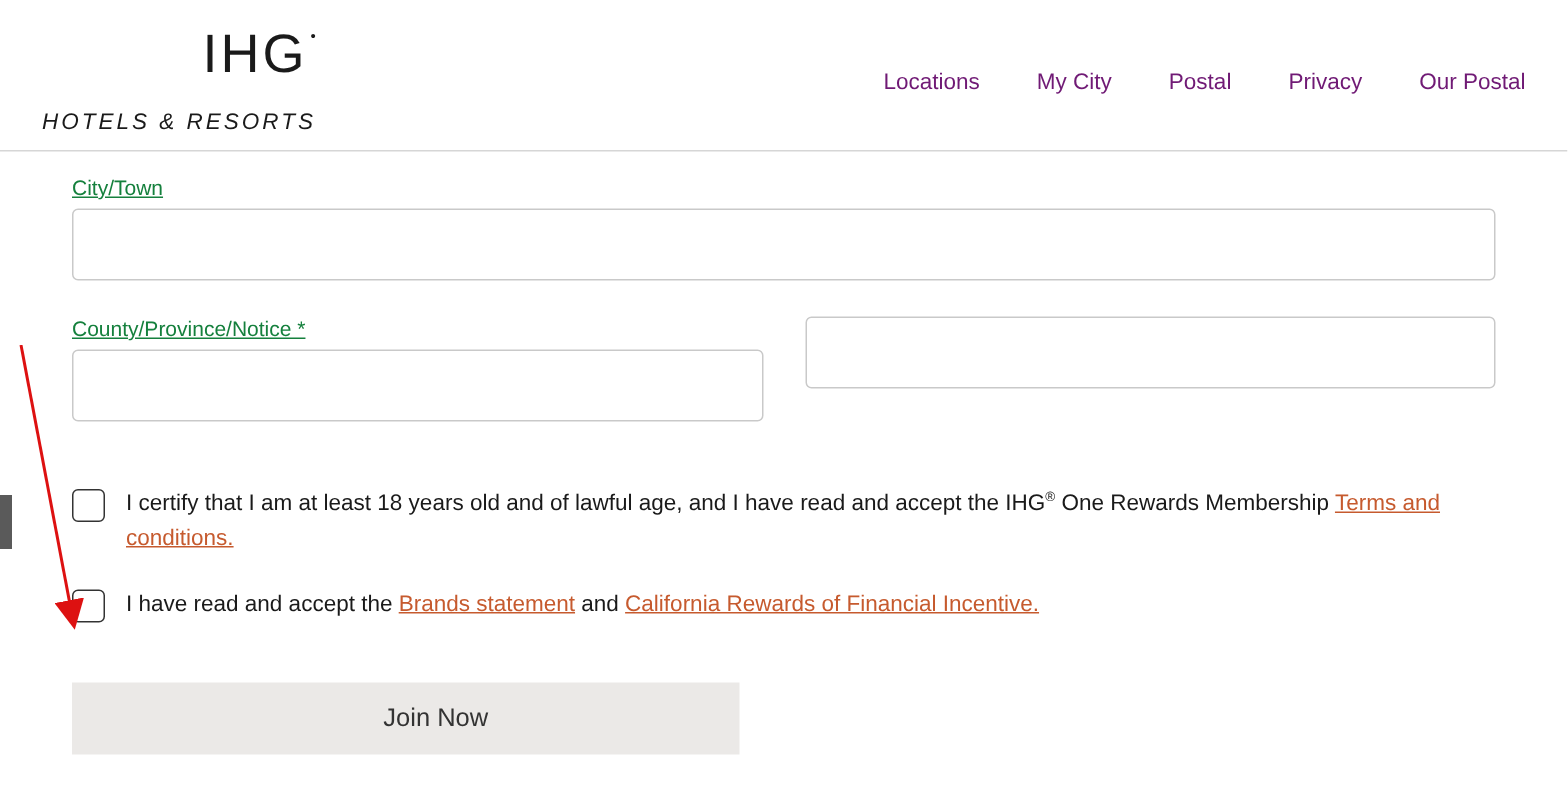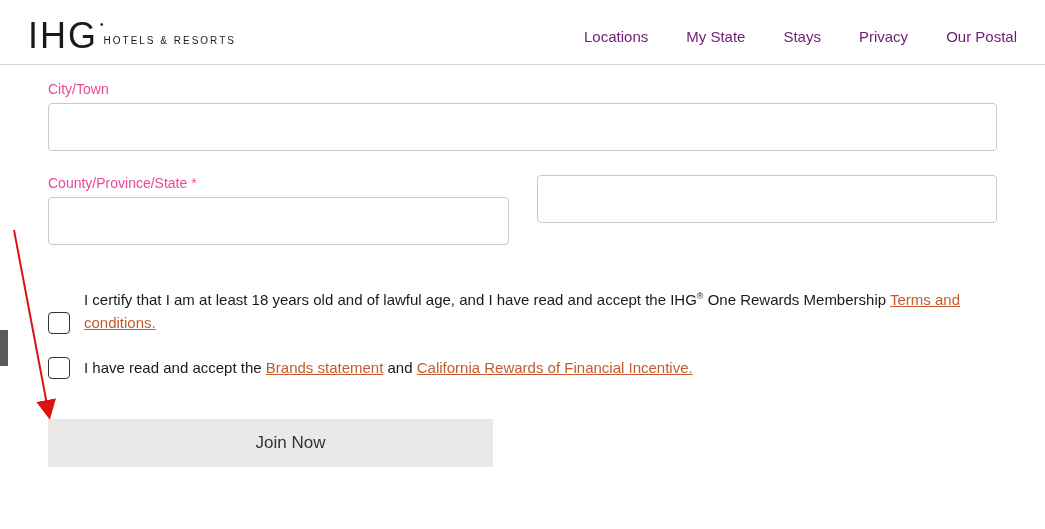--- a/index.html
+++ b/index.html
@@ -21,8 +21,8 @@
   }
   .logo {
     display: flex;
-    flex-direction: row;
-    align-items: center;
+    flex-direction: column;
+    align-items: flex-end;
   }
   .logo-main {
     font-size: 36px;

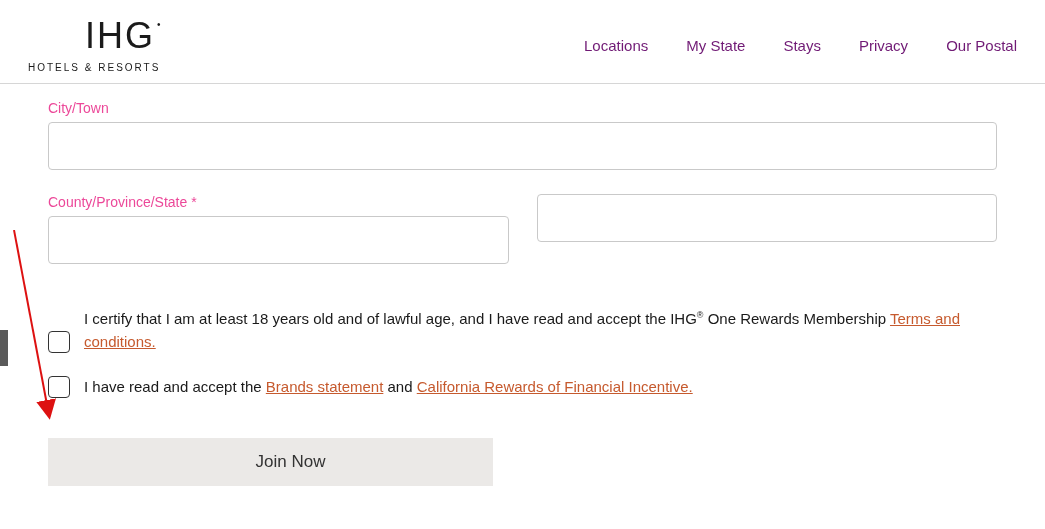--- a/index.html
+++ b/index.html
@@ -166,7 +166,7 @@
   </div>
   <nav class="nav">
     <a>Locations</a>
-    <a>My State</a>
+    <a>My City</a>
     <a>Stays</a>
     <a>Privacy</a>
     <a>Our Postal</a>

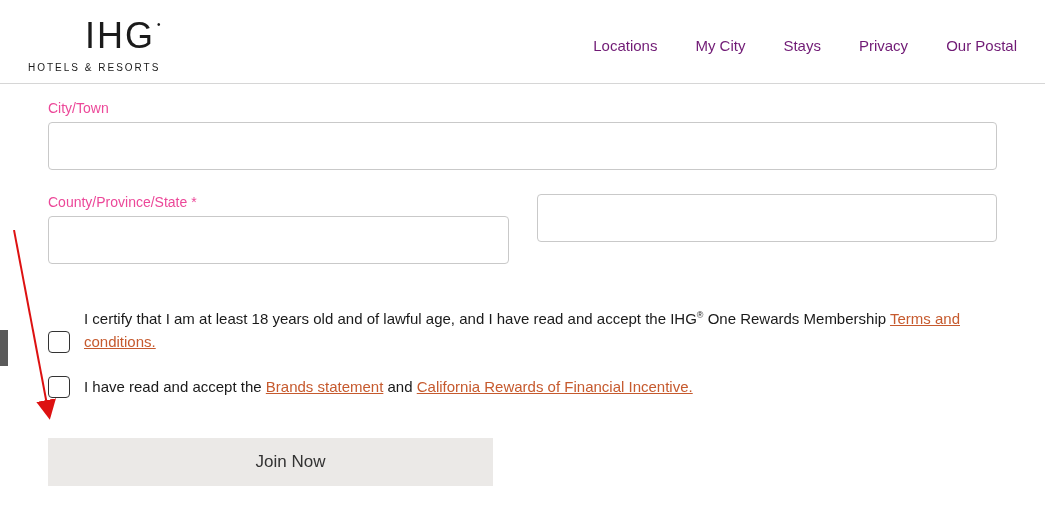--- a/index.html
+++ b/index.html
@@ -167,7 +167,7 @@
   <nav class="nav">
     <a>Locations</a>
     <a>My City</a>
-    <a>Stays</a>
+    <a>Postal</a>
     <a>Privacy</a>
     <a>Our Postal</a>
   </nav>

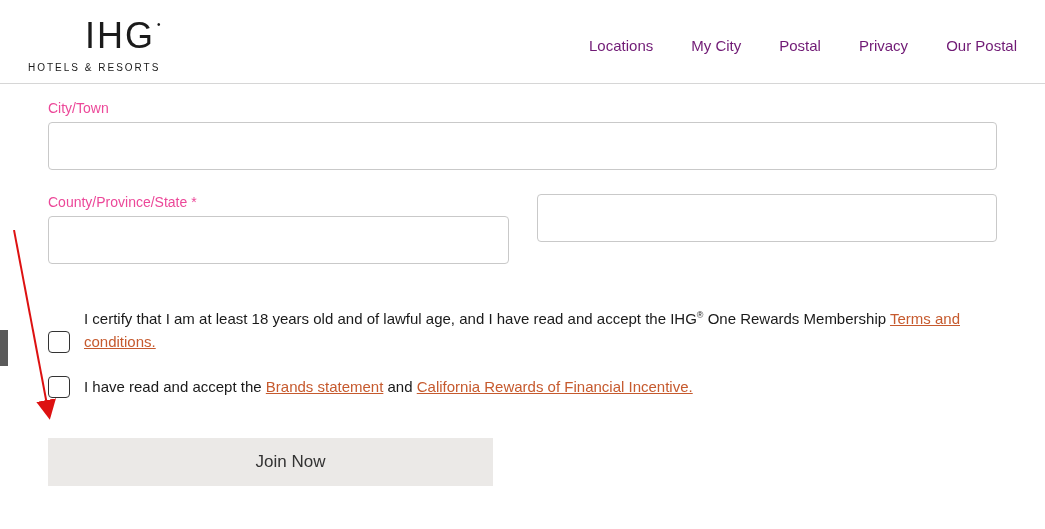--- a/index.html
+++ b/index.html
@@ -39,10 +39,11 @@
     left: 2px;
   }
   .logo-sub {
-    font-size: 10px;
+    font-size: 15px;
     letter-spacing: 2px;
-    margin-top: 8px;
+    margin-top: 19px;
     color: #1a1a1a;
+    font-style: italic;
   }
   .nav {
     display: flex;

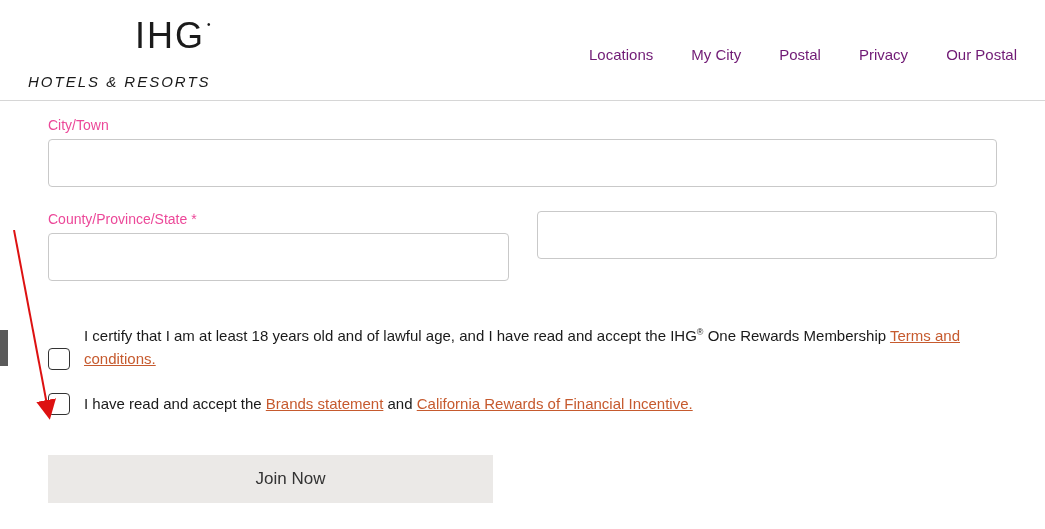--- a/index.html
+++ b/index.html
@@ -61,9 +61,10 @@
   }
   .field-label {
     font-size: 14px;
-    color: #ec4899;
+    color: #15803d;
     margin-bottom: 6px;
     display: block;
+    text-decoration: underline;
   }
   .text-input {
     width: 100%;

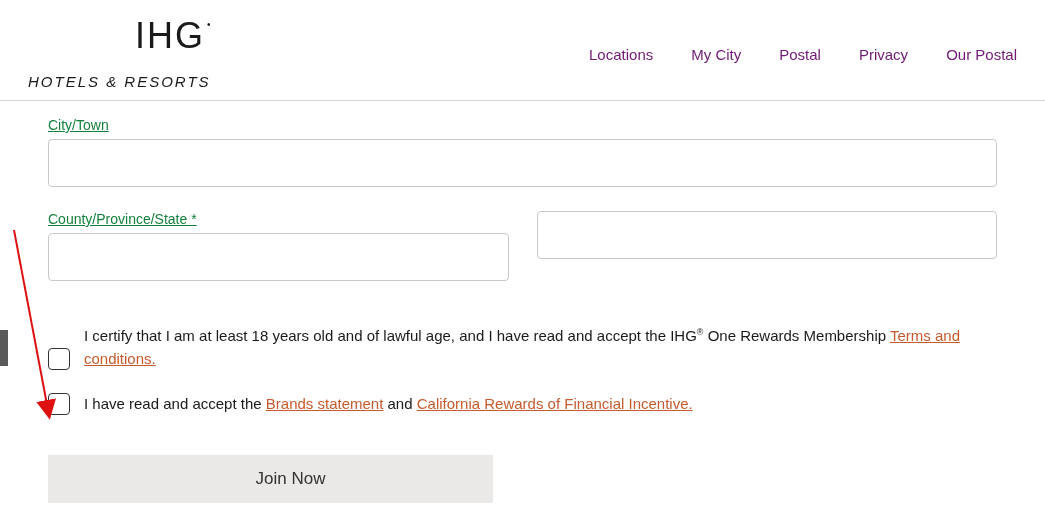--- a/index.html
+++ b/index.html
@@ -184,7 +184,7 @@
 
   <div class="row-two">
     <div class="col">
-      <label class="field-label">County/Province/State *</label>
+      <label class="field-label">County/Province/Notice *</label>
       <input class="text-input" type="text" value="" style="">
     </div>
     <div class="col">

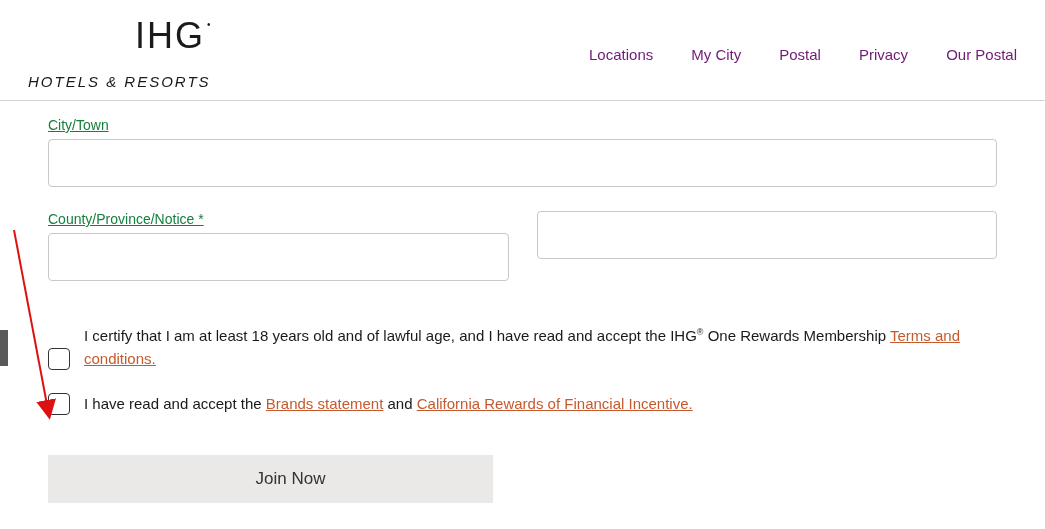--- a/index.html
+++ b/index.html
@@ -88,7 +88,7 @@
   }
   .checkbox-row {
     display: flex;
-    align-items: flex-end;
+    align-items: flex-start;
     gap: 14px;
     margin-bottom: 22px;
   }

